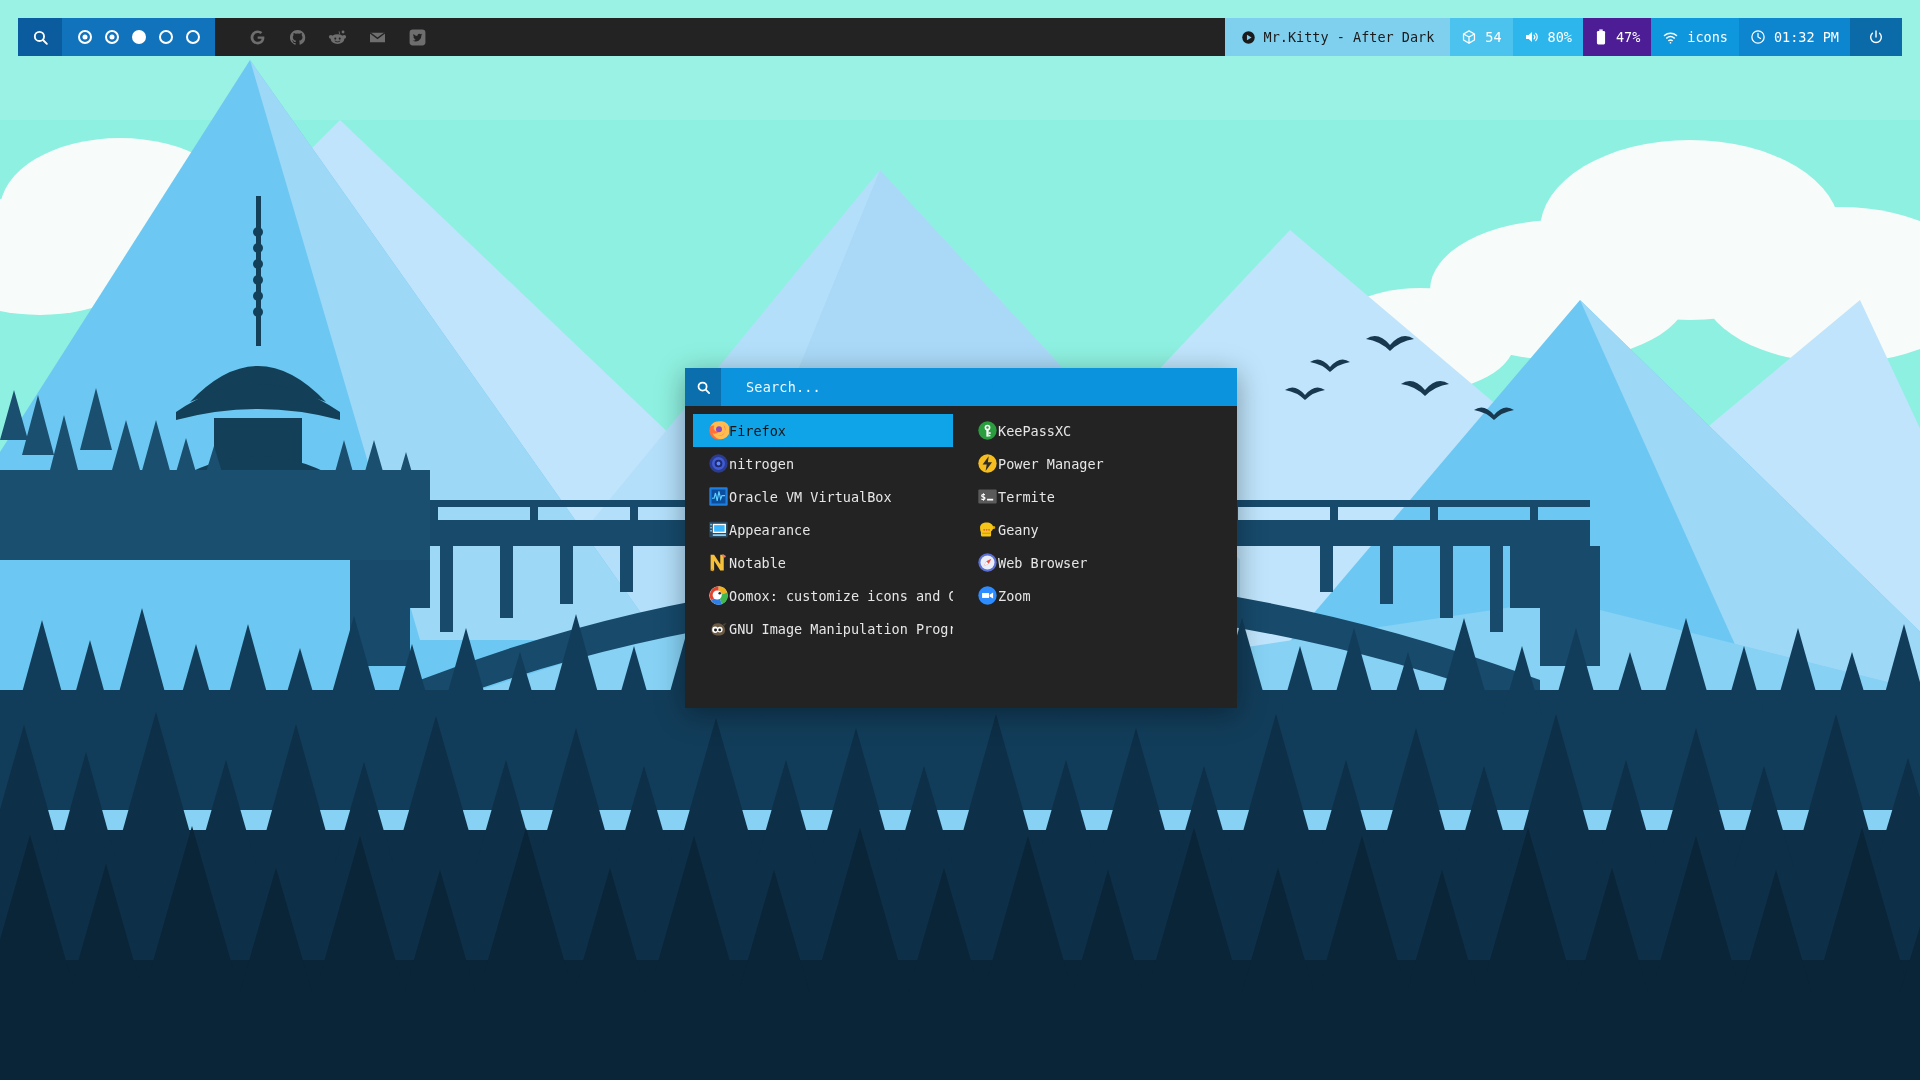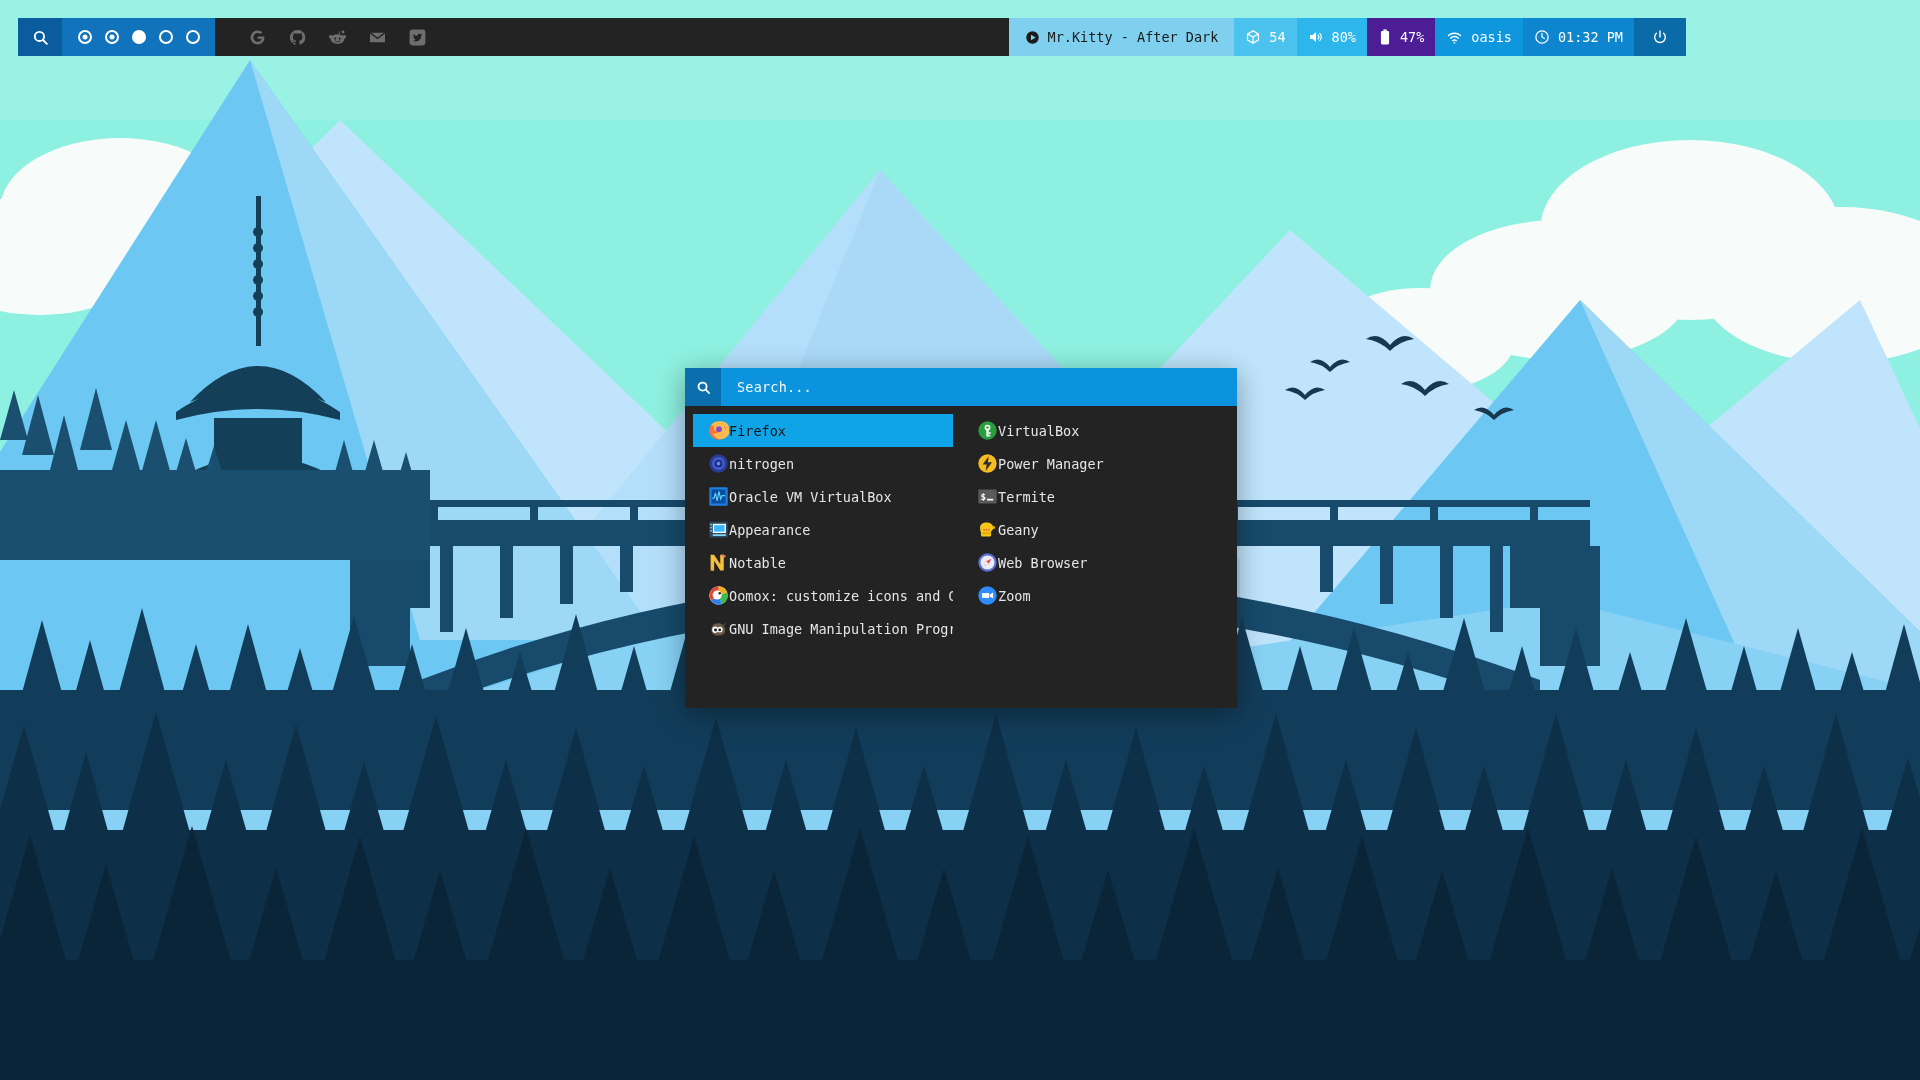--- a/index.html
+++ b/index.html
@@ -16,7 +16,7 @@
   
   #bar {
     position:absolute; left:18px; top:18px;
-    width:1668px; height:38px;
+    width:1884px; height:38px;
     display:flex; align-items:stretch;
     background:#232323;
     font-size:13.5px;

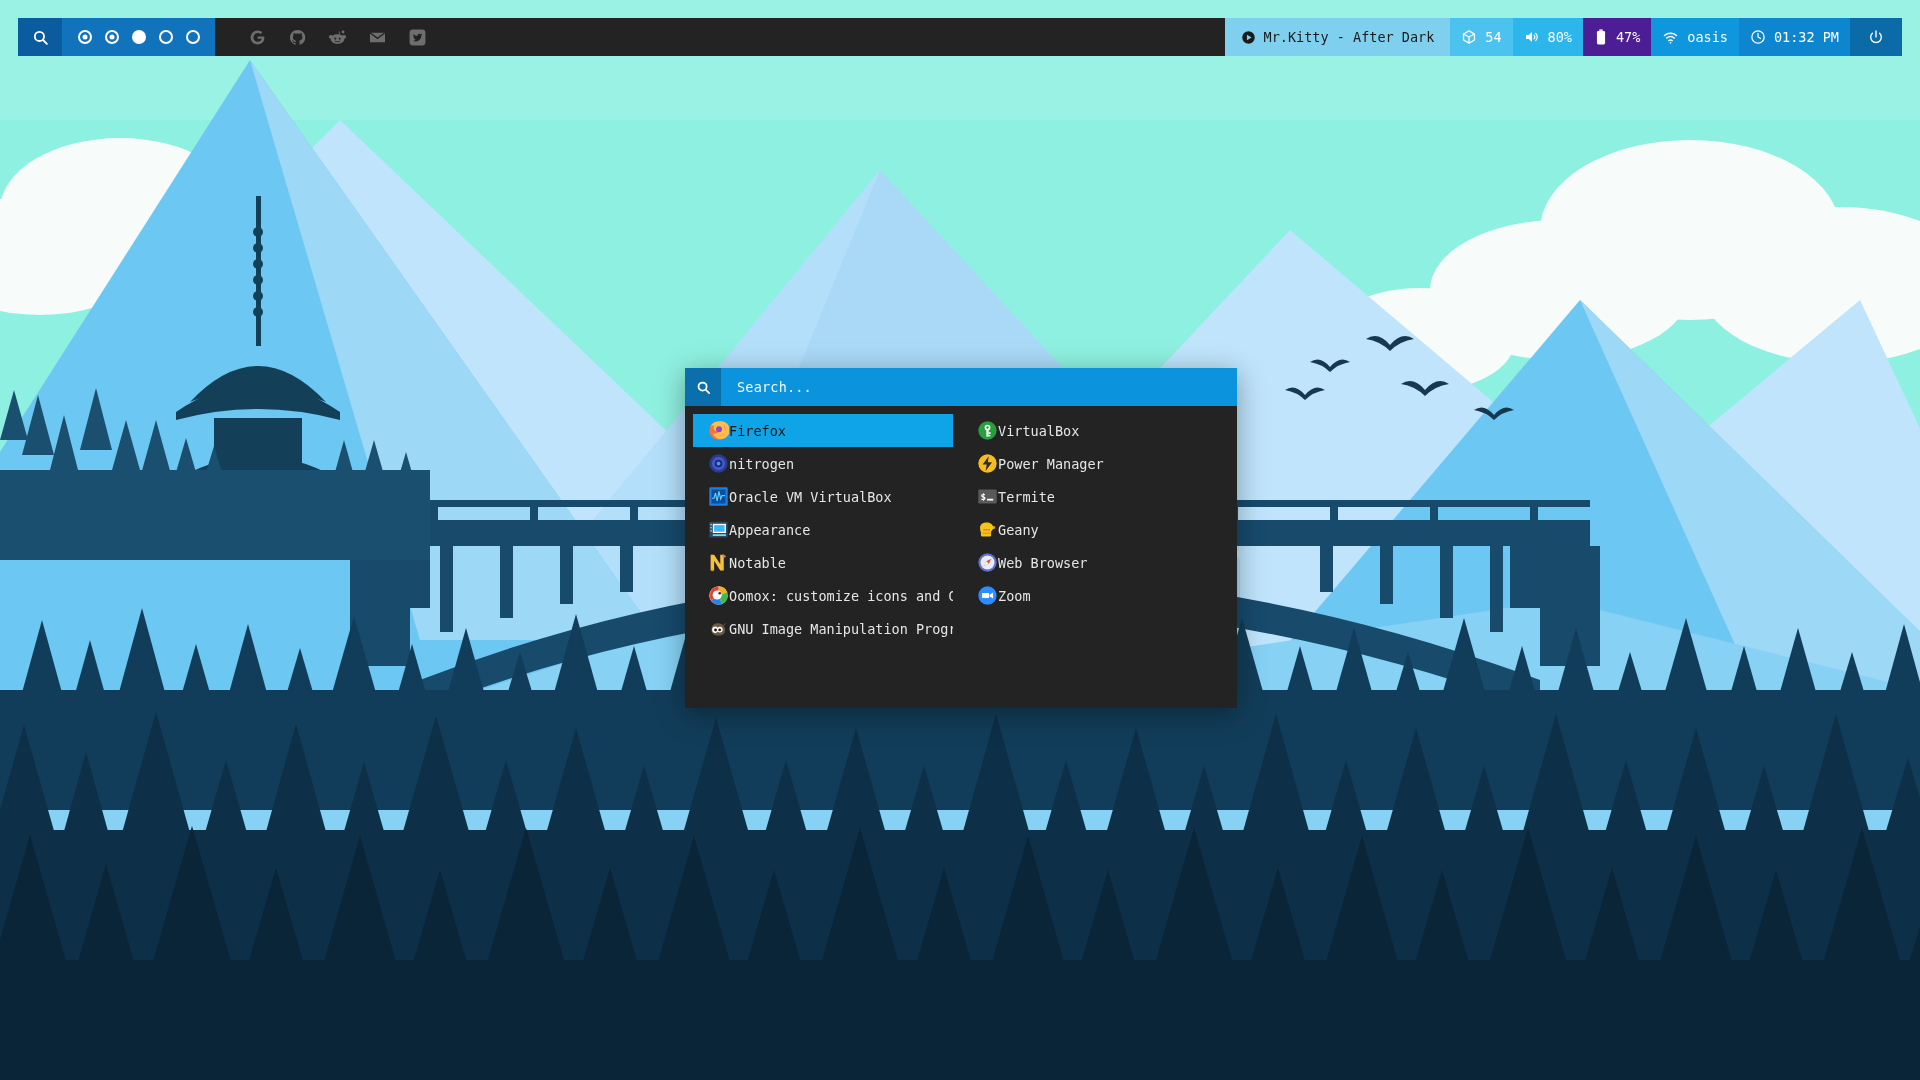--- a/index.html
+++ b/index.html
@@ -444,7 +444,7 @@
             <circle cx="12" cy="19.4" r="1.2" fill="#fff" stroke="none"></circle>
         </svg>
       </span>
-      <span>oasis</span>
+      <span>icons</span>
     </div>
 
     <div class="mod" id="mod-clock">

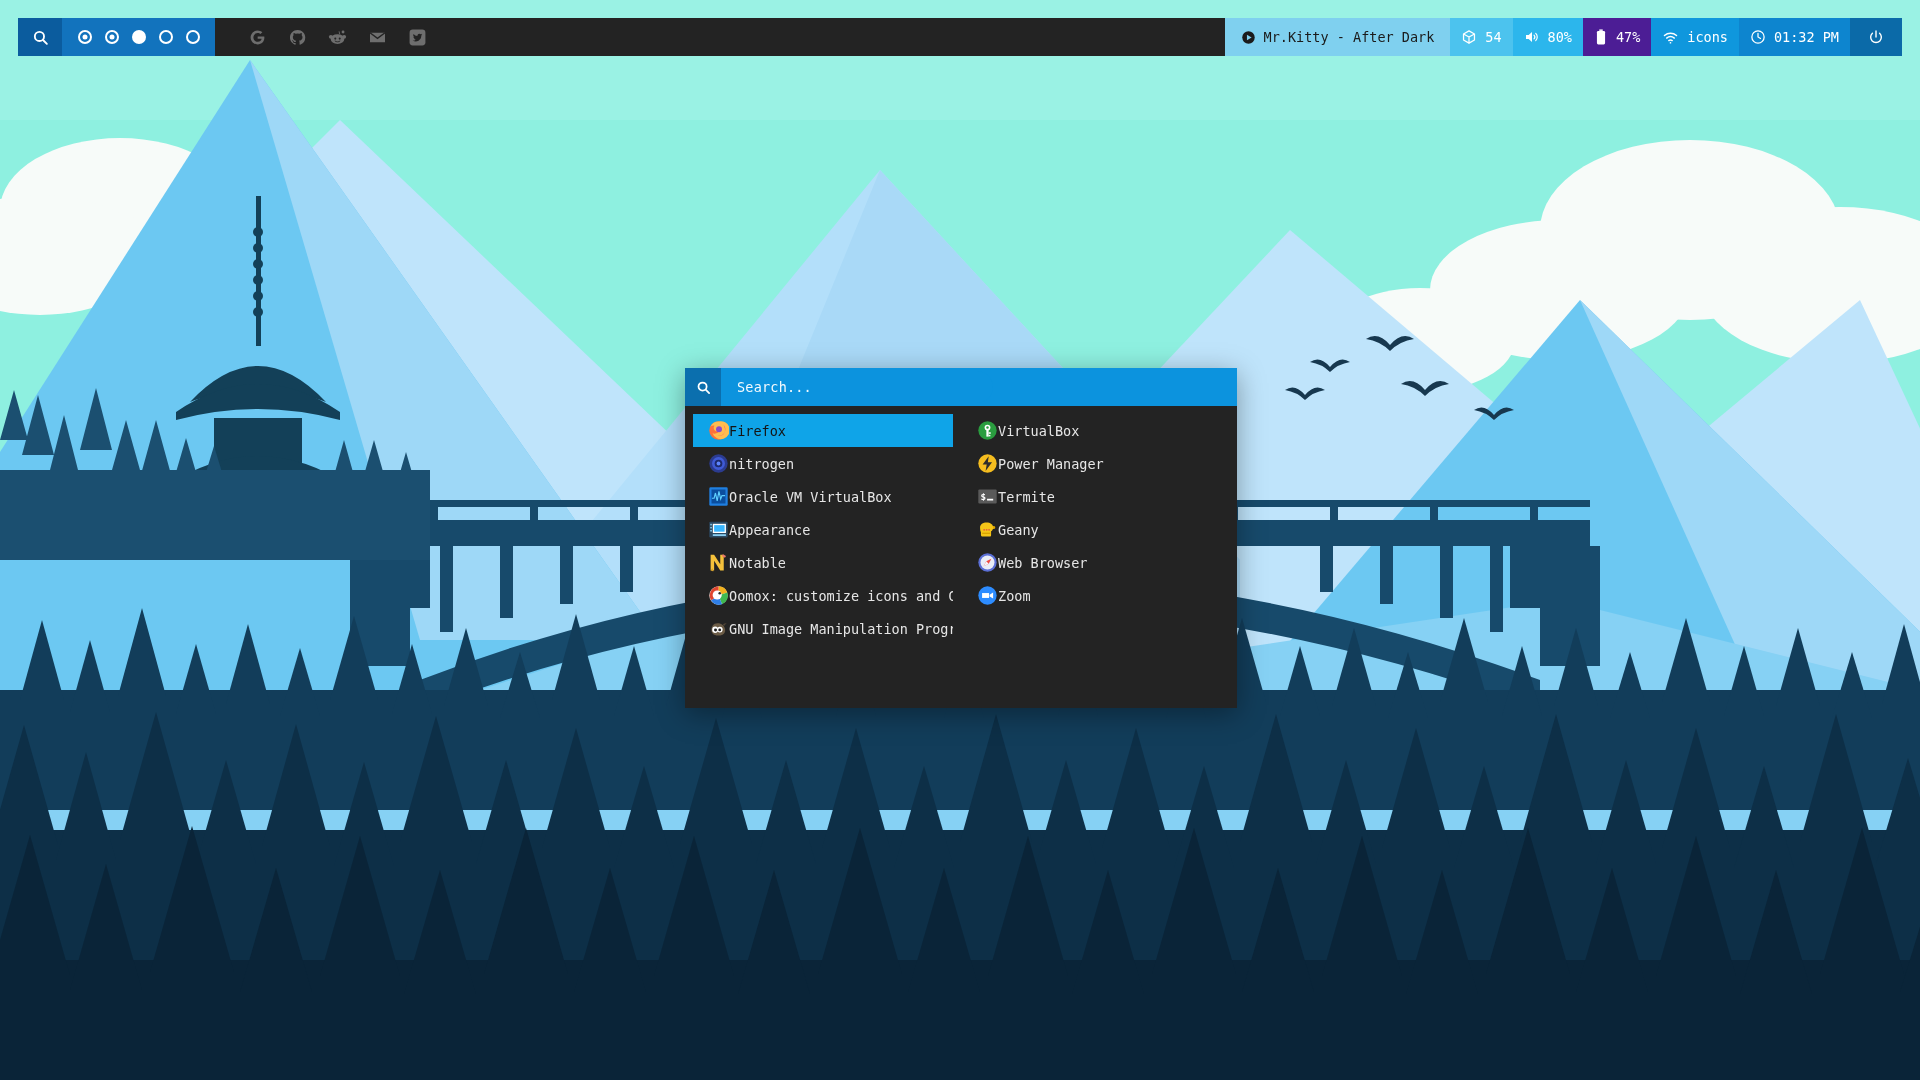--- a/index.html
+++ b/index.html
@@ -94,7 +94,7 @@
     position:relative; z-index:2;
     border:0; outline:0; background:transparent;
     color:#ffffff; font-family:inherit; font-size:13.5px;
-    padding-left:16px; width:100%; height:32px; letter-spacing:.2px;
+    padding-left:25px; width:100%; height:32px; letter-spacing:.2px;
   }
   #search-input::placeholder { color:#ffffff; opacity:.95; }
 

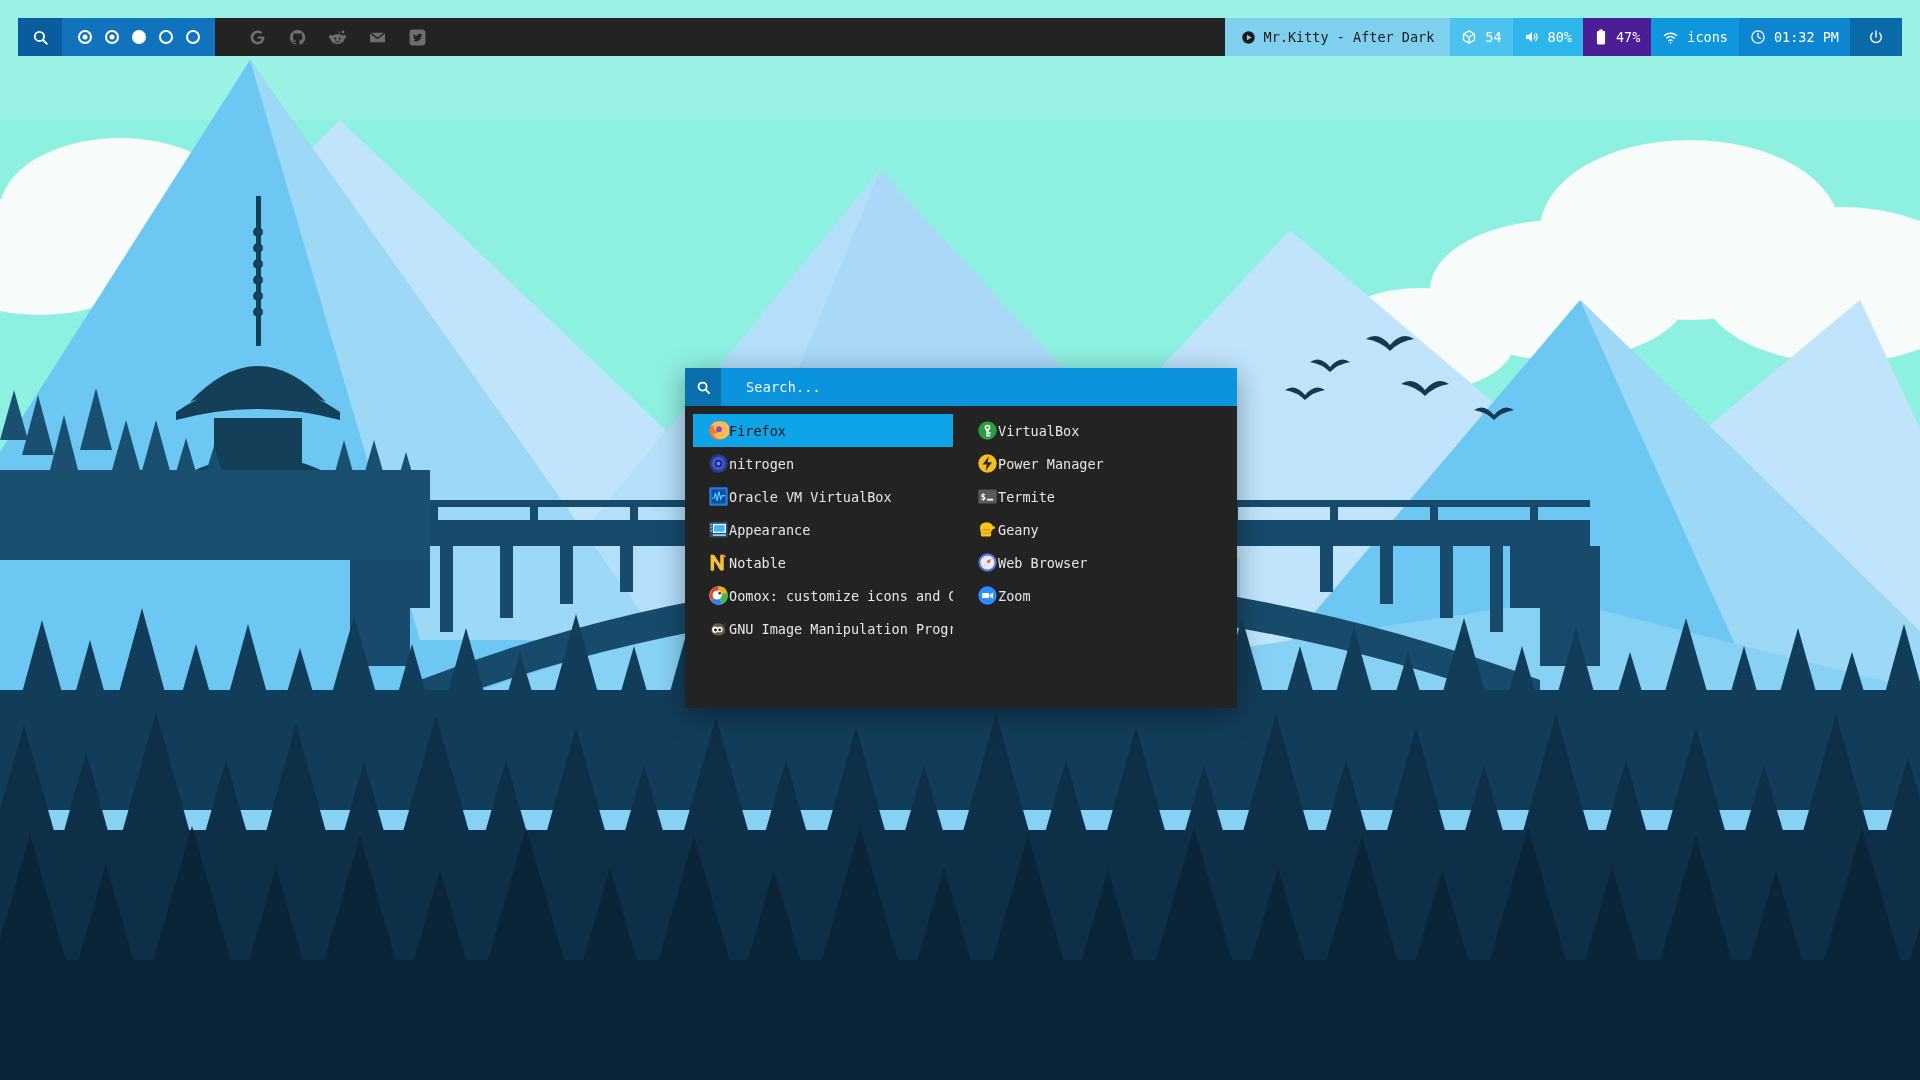--- a/index.html
+++ b/index.html
@@ -593,7 +593,7 @@
             <rect x="13.3" y="17" width="2" height="1.7" fill="#ffffff"></rect>
           </svg>
         </span>
-        <span>VirtualBox</span>
+        <span>KeePassXC</span>
       </div>
 
       <div class="app-row">

